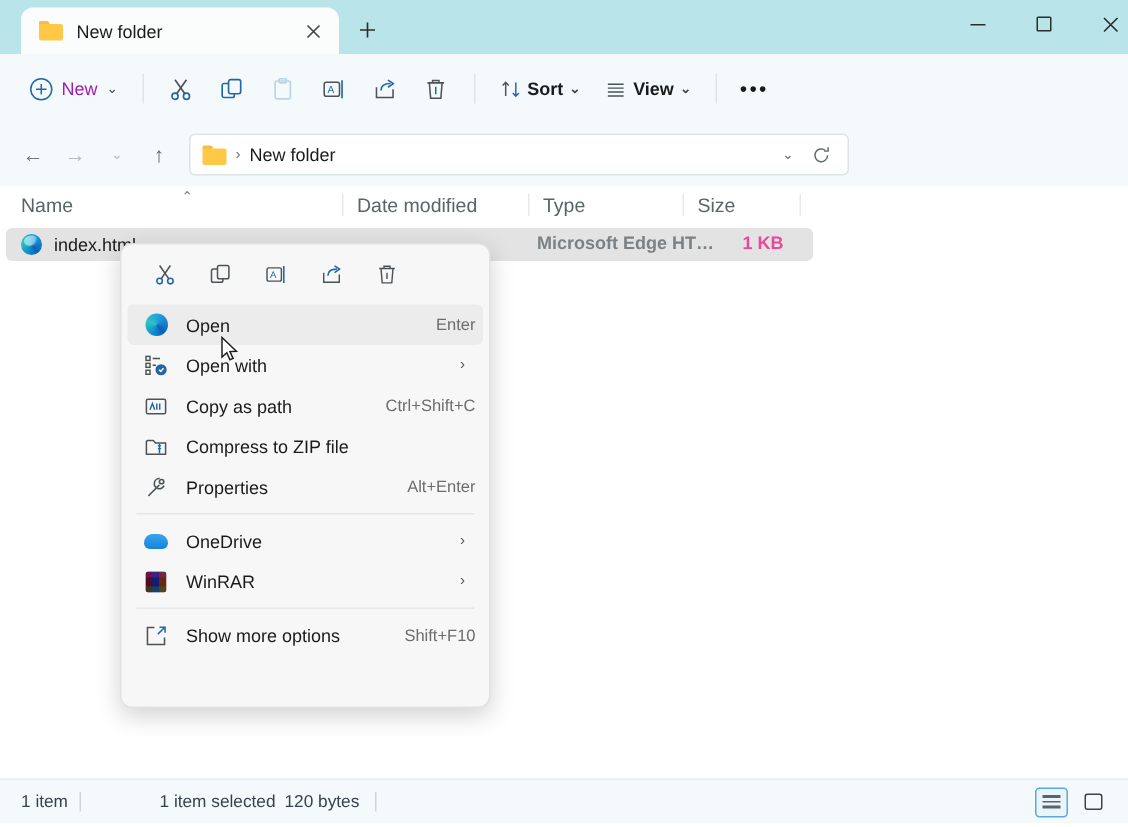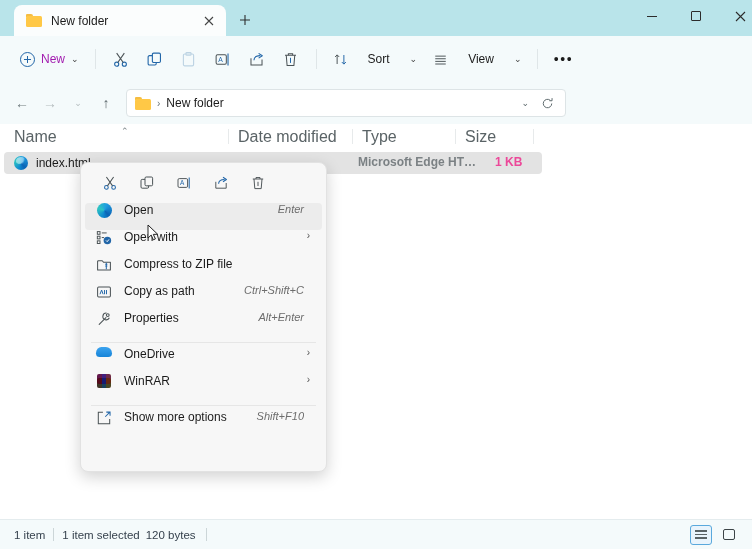--- a/index.html
+++ b/index.html
@@ -101,7 +101,7 @@
   .tool svg { display: block; }
   .labeled-tool {
     height: 30px; border-radius: 4px; padding: 0 8px;
-    display: flex; align-items: center; gap: 20px;
+    display: flex; align-items: center; gap: 4px; font-weight: bold;
   }
   .labeled-tool .lbl { font-size: 12px; color: #1b1b1b; }
   #dots { letter-spacing: 1.5px; font-size: 14px; color: #1b1b1b; }

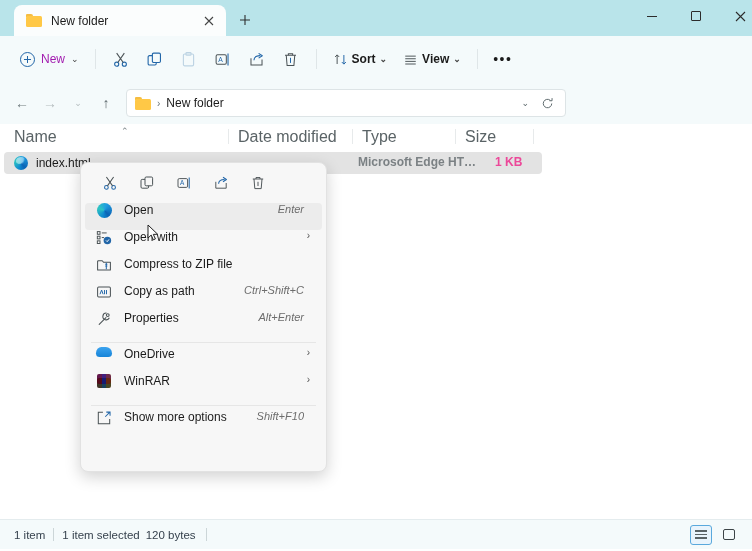--- a/index.html
+++ b/index.html
@@ -162,7 +162,7 @@
   }
   .col {
     position: absolute; top: 0; height: 25px;
-    font-size: 16px; color: #5a6366;
+    font-size: 13px; color: #5a6366;
     display: flex; align-items: center;
   }
   .coldiv { position: absolute; top: 5px; width: 1px; height: 15px; background: #e7eaeb; }

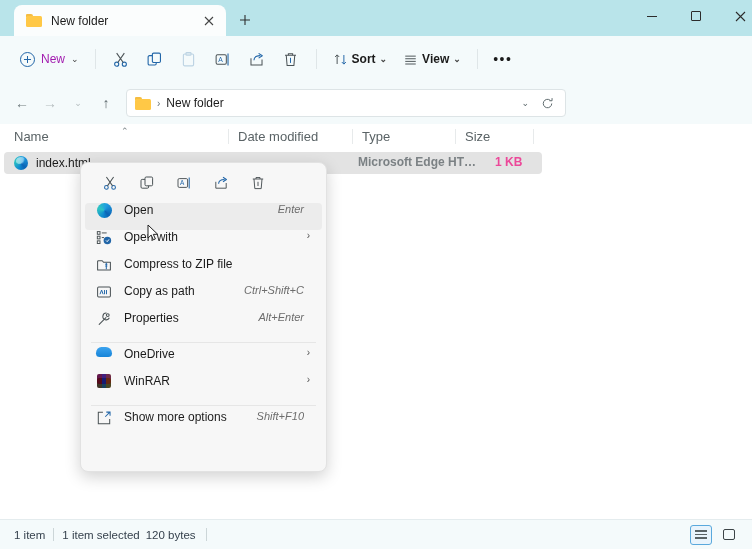--- a/index.html
+++ b/index.html
@@ -217,7 +217,7 @@
   .ctx-divider { height: 1px; background: #e6e6e6; margin: 4px 10px; }
   .ctx-item {
     height: 27px; margin: 0 4px; border-radius: 4px;
-    display: flex; align-items: flex-start; position: relative;
+    display: flex; align-items: center; position: relative;
   }
   .ctx-item.sel { background: #ececec; }
   .ctx-ico {

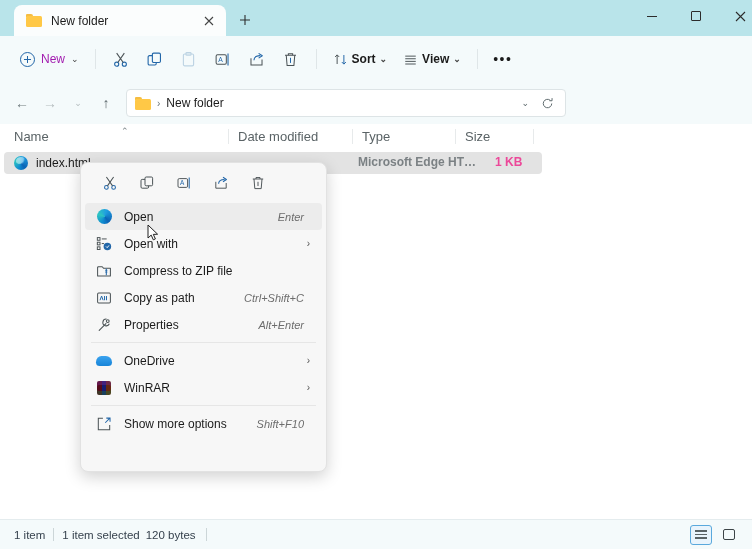--- a/index.html
+++ b/index.html
@@ -225,7 +225,7 @@
     margin-left: 4px;
   }
   .ctx-lbl { font-size: 12px; color: #1b1b1b; margin-left: 5px; }
-  .ctx-acc { position: absolute; right: 18px; font-size: 11px; color: #6d6d6d; font-style: italic; }
+  .ctx-acc { position: absolute; right: 5px; font-size: 11px; color: #6d6d6d; }
   .ctx-sub { position: absolute; right: 12px; font-size: 10px; color: #555; }
 
   #cursor { position: absolute; left: 147px; top: 224px; }

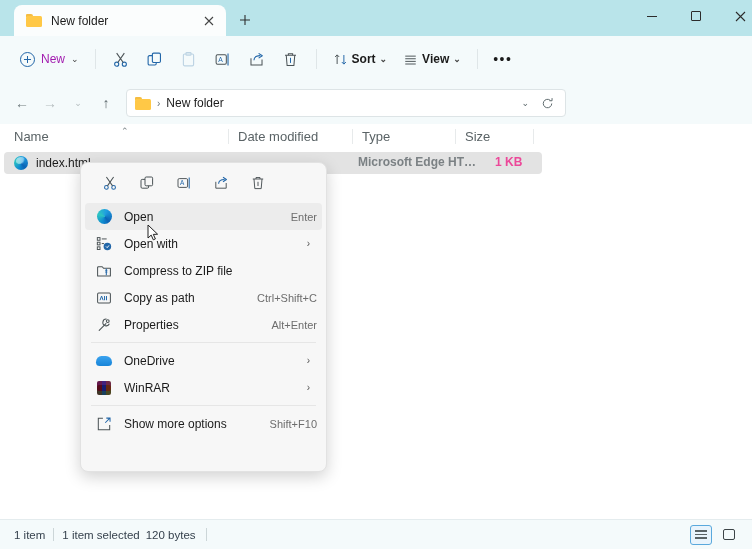--- a/index.html
+++ b/index.html
@@ -484,6 +484,17 @@
 
     <div class="ctx-item">
       <span class="ctx-ico">
+        <svg width="16" height="16" viewBox="0 0 18 18" fill="none">
+          <rect x="1.8" y="3.5" width="14.4" height="11" rx="1.2" stroke="#4b5356" stroke-width="1.15"></rect>
+          <path d="M4.5 11.5 L6.3 6.8 L8 11.5 M9.6 6.8 V11.5 M11.8 6.8 V11.5" stroke="#2266a8" stroke-width="1.1"></path>
+        </svg>
+      </span>
+      <span class="ctx-lbl">Copy as path</span>
+      <span class="ctx-acc">Ctrl+Shift+C</span>
+    </div>
+
+    <div class="ctx-item">
+      <span class="ctx-ico">
         <svg width="16" height="16" viewBox="0 0 18 18" fill="none" stroke="#4b5356" stroke-width="1.15">
           <path d="M1.8 4.8 V14.5 H16.2 V6 H8.6 L7 4.2 H2.6 Z" stroke-linejoin="round"></path>
           <path d="M11.6 6.6 V13.8" stroke="#2266a8"></path>
@@ -491,17 +502,6 @@
         </svg>
       </span>
       <span class="ctx-lbl">Compress to ZIP file</span>
-    </div>
-
-    <div class="ctx-item">
-      <span class="ctx-ico">
-        <svg width="16" height="16" viewBox="0 0 18 18" fill="none">
-          <rect x="1.8" y="3.5" width="14.4" height="11" rx="1.2" stroke="#4b5356" stroke-width="1.15"></rect>
-          <path d="M4.5 11.5 L6.3 6.8 L8 11.5 M9.6 6.8 V11.5 M11.8 6.8 V11.5" stroke="#2266a8" stroke-width="1.1"></path>
-        </svg>
-      </span>
-      <span class="ctx-lbl">Copy as path</span>
-      <span class="ctx-acc">Ctrl+Shift+C</span>
     </div>
 
     <div class="ctx-item">

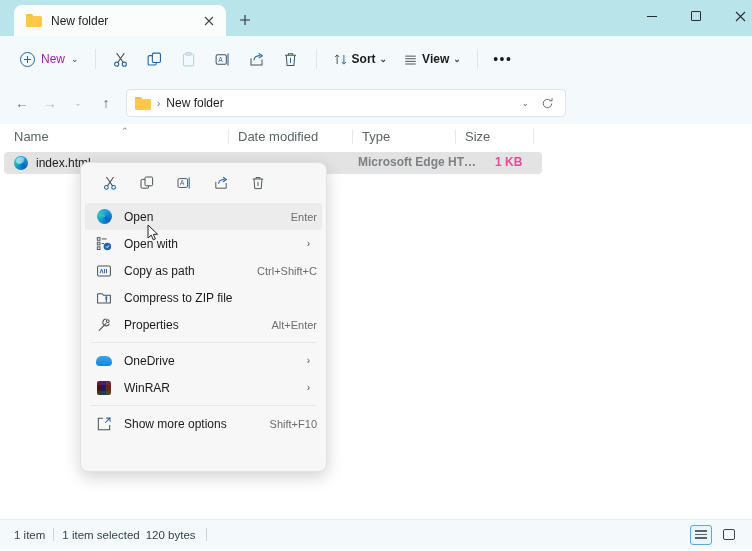--- a/index.html
+++ b/index.html
@@ -255,7 +255,7 @@
   }
   #st-count { margin-left: 14px; font-size: 11.5px; color: #36424e; }
   #st-bar1 { width: 1px; height: 13px; background: #ccd6d8; margin: 0 8px; }
-  #st-sel { font-size: 11.5px; color: #36424e; }
+  #st-sel { font-size: 11.5px; color: #36424e; margin-left: 44px; }
   #st-bytes { font-size: 11.5px; color: #36424e; margin-left: 6px; text-align: center; }
   #st-bar2 { width: 1px; height: 13px; background: #ccd6d8; margin-left: 10px; }
   #view-toggles { position: absolute; right: 12px; display: flex; gap: 6px; align-items: center; }

